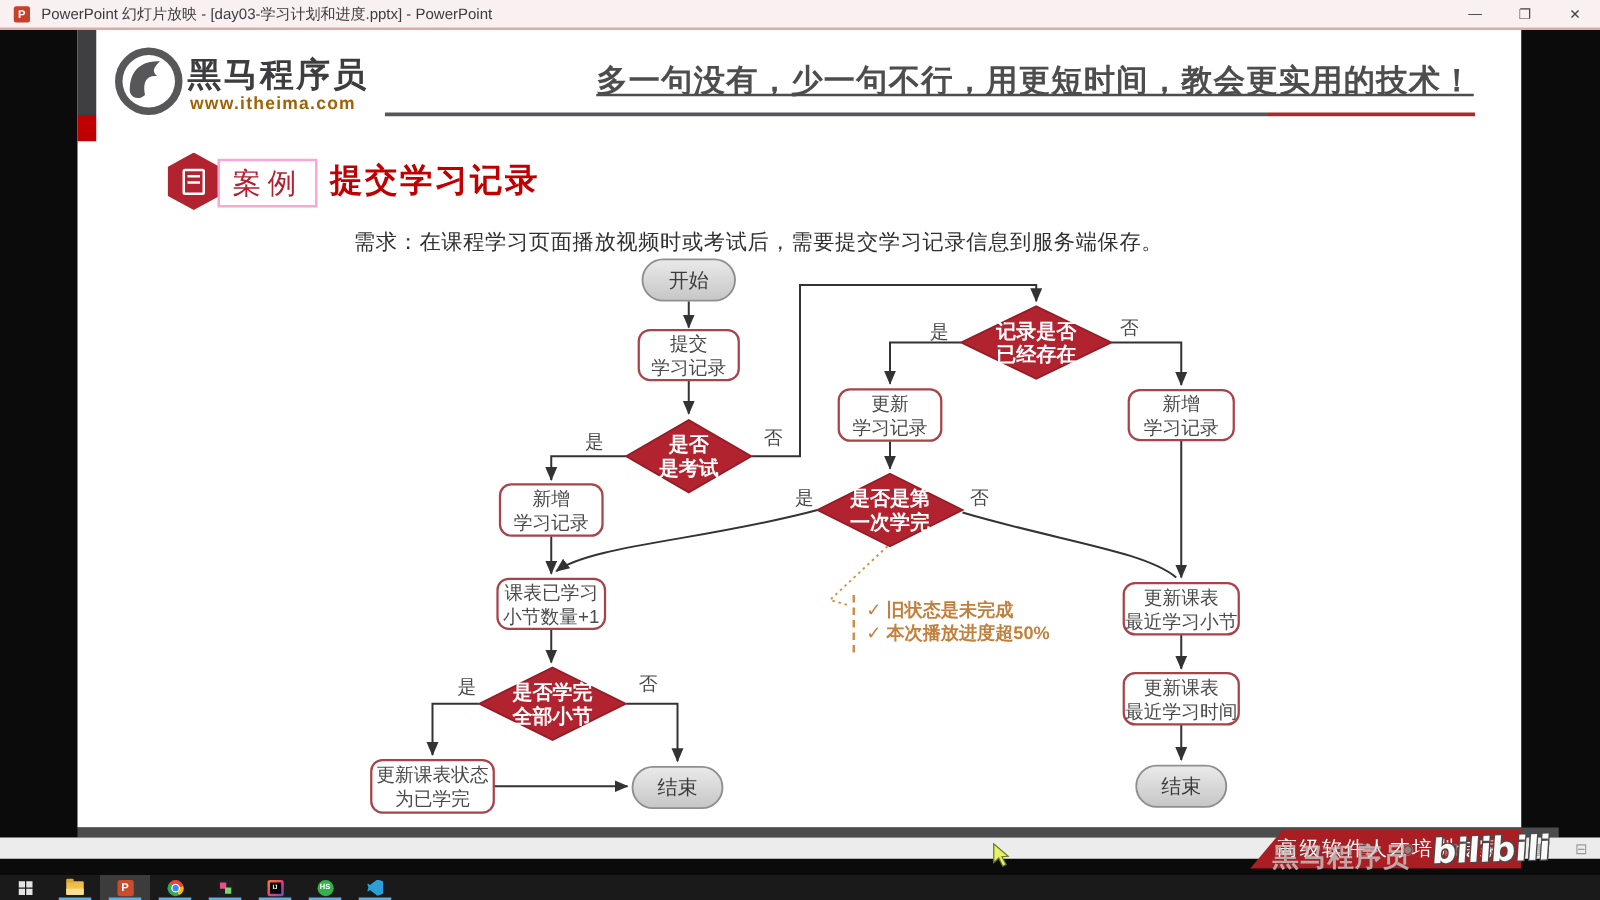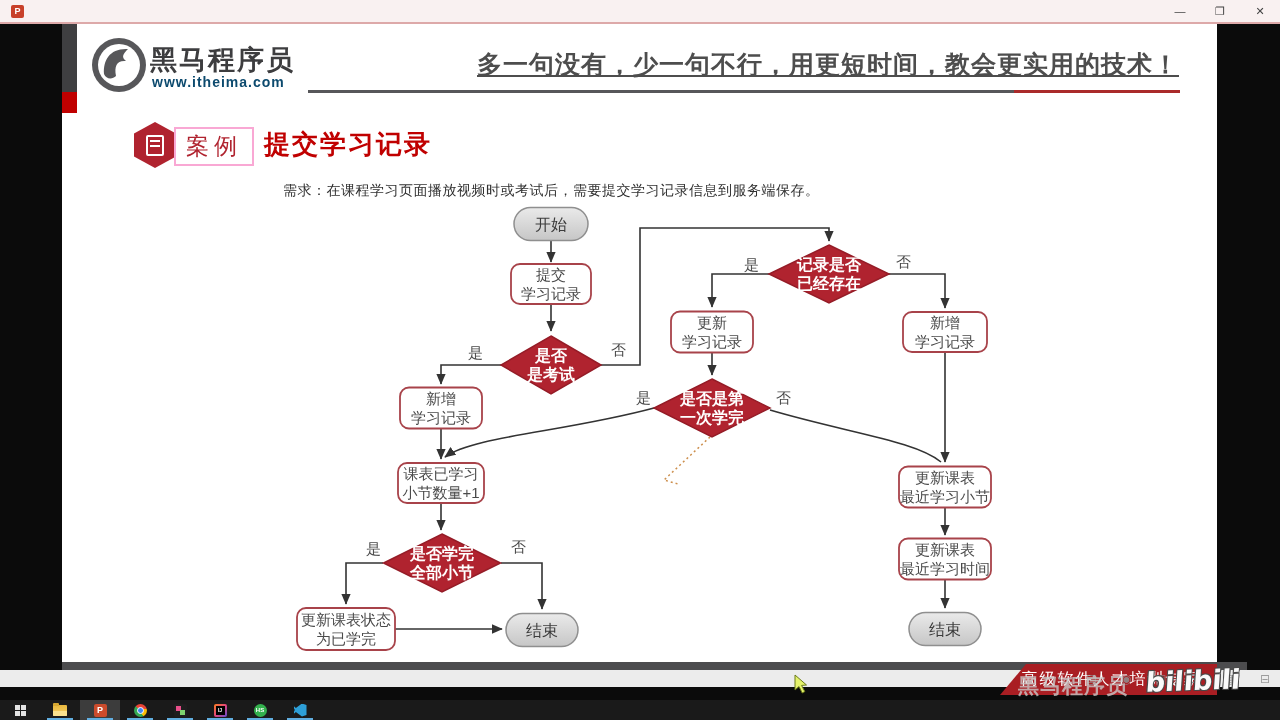--- a/index.html
+++ b/index.html
@@ -99,6 +99,7 @@
 
   <div class="titlebar">
     <div class="tb-appicon">P</div>
+    <div class="tb-title">PowerPoint 幻灯片放映 - [day03-学习计划和进度.pptx] - PowerPoint</div>
     <div class="tb-controls" id="winControls">
         <div class="tb-btn">—</div>
         <div class="tb-btn">❐</div>

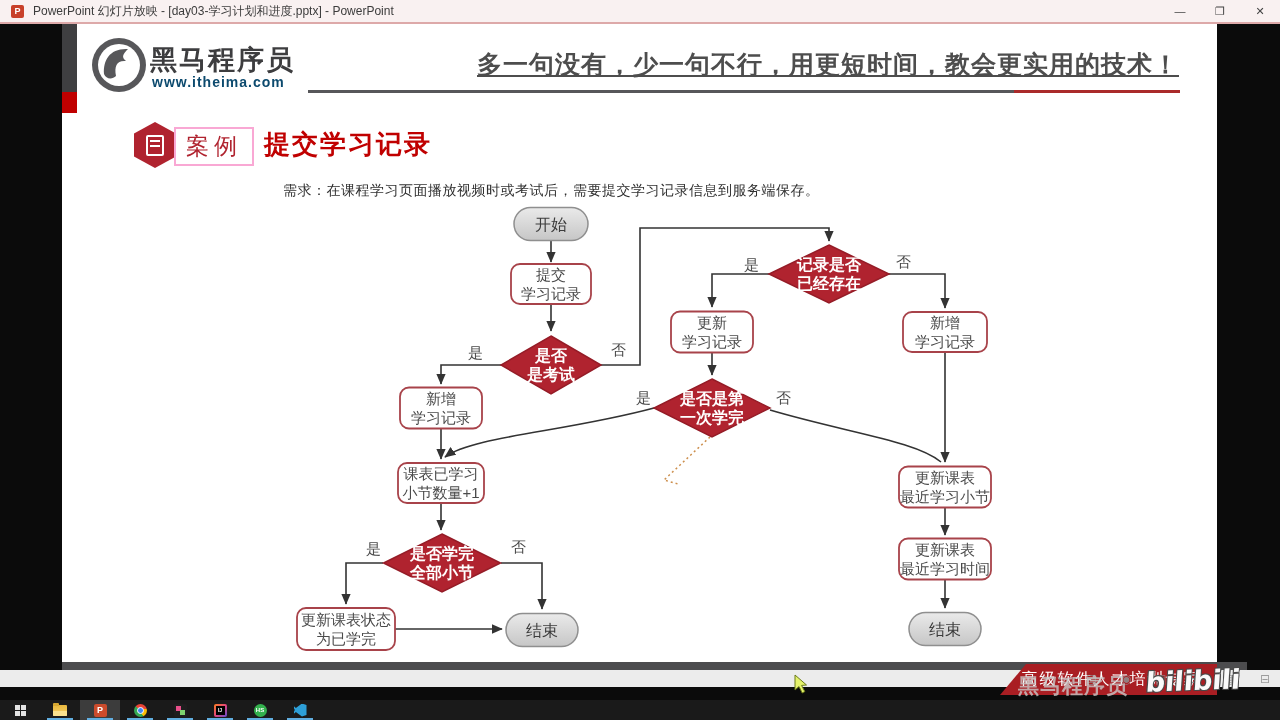--- a/index.html
+++ b/index.html
@@ -20,7 +20,7 @@
   .bar-red{position:absolute;left:0;top:68px;width:15px;height:21px;background:#c00000;}
   .logo{position:absolute;left:28px;top:12px;}
   .brand{position:absolute;left:88px;top:18px;font-size:27px;font-weight:bold;color:#3d3d3f;letter-spacing:2px;}
-  .website{position:absolute;left:90px;top:50px;font-size:14px;font-weight:bold;color:#0c4a6e;letter-spacing:1px;}
+  .website{position:absolute;left:90px;top:50px;font-size:14px;font-weight:bold;color:#a16207;letter-spacing:1px;}
   .slogan{position:absolute;right:38px;top:24px;font-size:25px;color:#4d4d4d;
           font-family:"DejaVu Serif","Liberation Serif",serif;font-weight:600;letter-spacing:1px;white-space:nowrap;text-decoration:underline;}
   .header-line{position:absolute;left:246px;top:66px;width:872px;height:3px;

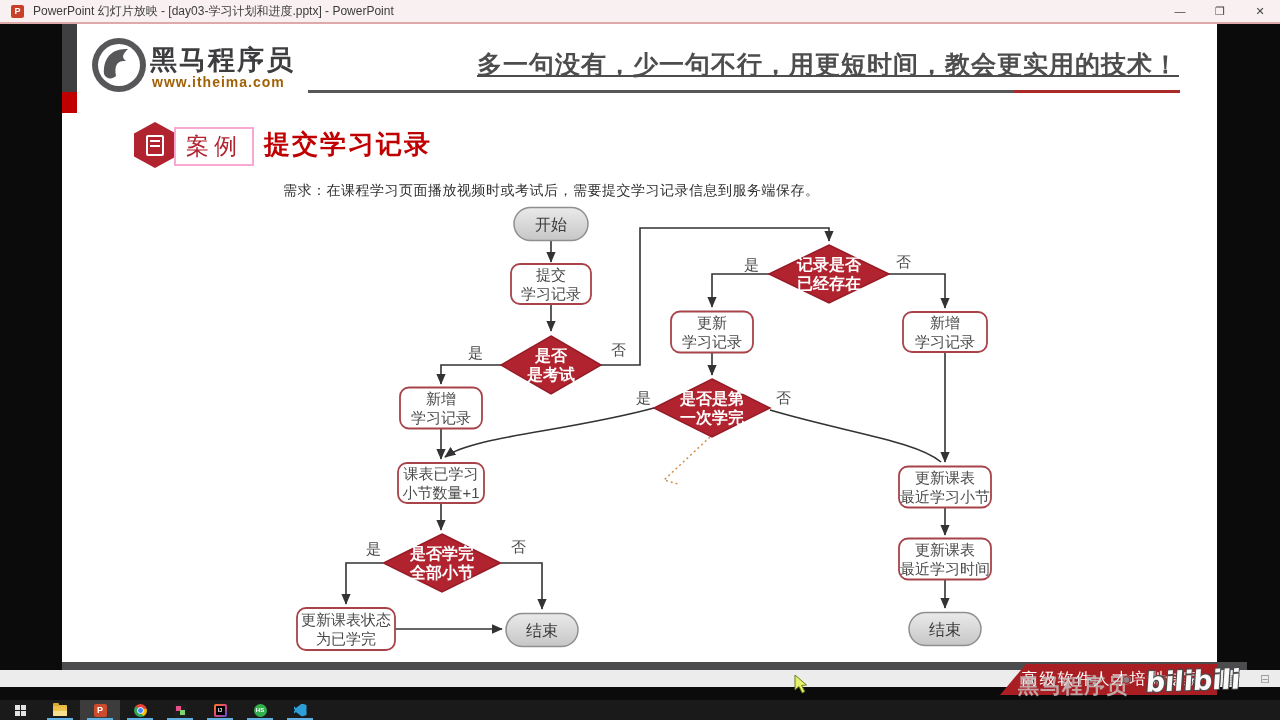--- a/index.html
+++ b/index.html
@@ -34,7 +34,7 @@
   .badge-box{position:absolute;left:112px;top:103px;width:76px;height:35px;border:2px solid #f9a8d4;
              display:flex;align-items:center;justify-content:center;font-size:23px;color:#b0232f;letter-spacing:5px;}
   .slide-title{position:absolute;left:202px;top:103px;font-size:26px;font-weight:bold;color:#c00000;letter-spacing:2px;}
-  .requirement{position:absolute;left:221px;top:158px;font-size:14px;color:#303030;letter-spacing:.5px;}
+  .requirement{position:absolute;left:221px;top:158px;font-size:17px;color:#303030;letter-spacing:.5px;}
   
   #flow{position:absolute;left:0;top:0;width:1280px;height:676px;pointer-events:none;}
   .edge{stroke:#333;stroke-width:1.6;fill:none;}

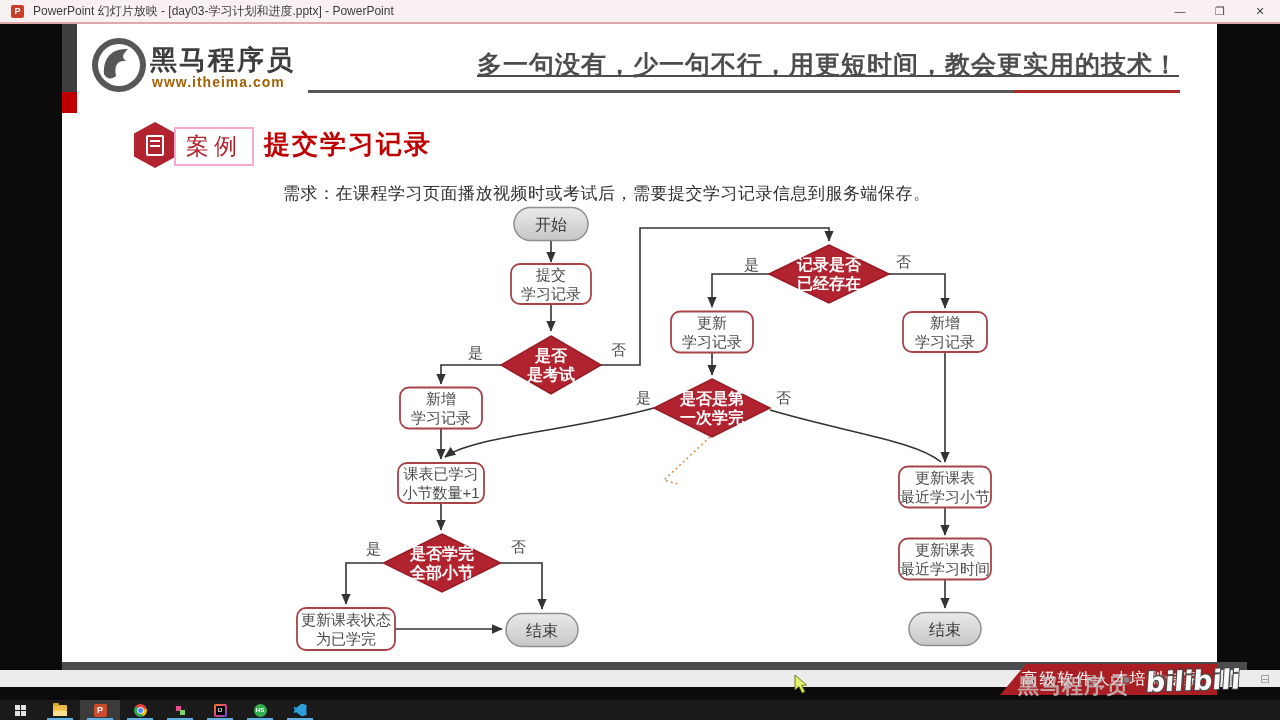--- a/index.html
+++ b/index.html
@@ -233,6 +233,10 @@
         </g>
       </svg>
 
+    <div class="note" id="noteBox">
+        <div class="note-row">✓ 旧状态是未完成</div>
+        <div class="note-row">✓ 本次播放进度超50%</div>
+      </div>
 
     <div class="strip-dark"></div>
     <div class="strip-light"></div>

